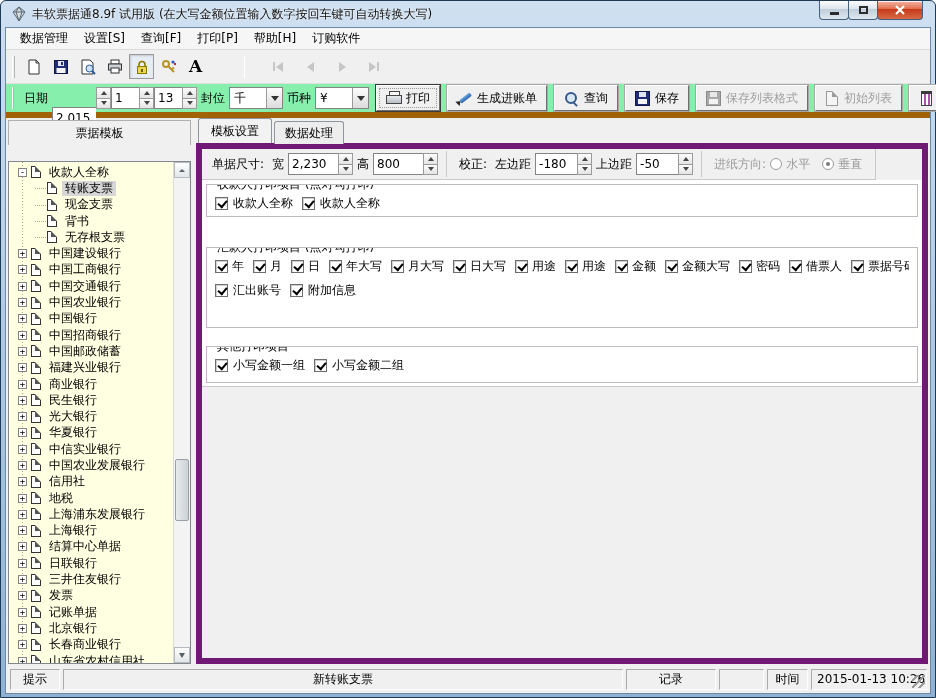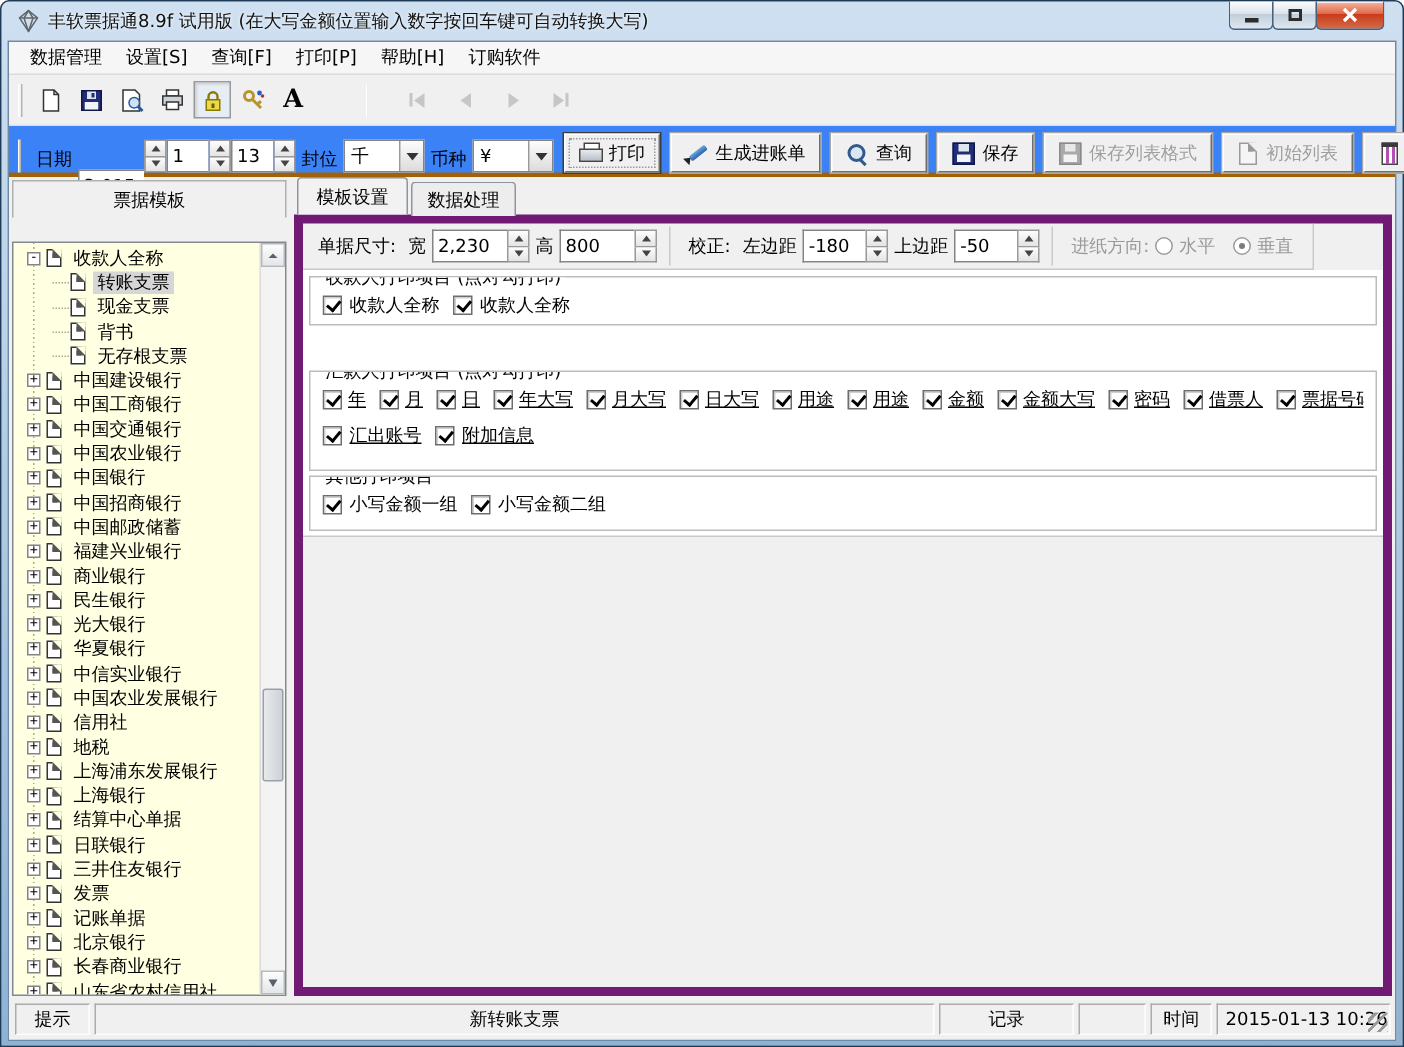--- a/index.html
+++ b/index.html
@@ -36,7 +36,7 @@
   .tri-l{ width:0; height:0; border:5px solid transparent; border-left:none; border-right:7px solid #c6c6c6; }
   .tri-r{ width:0; height:0; border:5px solid transparent; border-right:none; border-left:7px solid #c6c6c6; }
 
-  .toolbar2{ height:34px; display:flex; align-items:flex-end; background:#3b82f6; border-bottom:3px solid #a16207; padding-left:4px; }
+  .toolbar2{ height:34px; display:flex; align-items:center; background:#86efac; border-bottom:6px solid #a16207; padding-left:4px; }
   .lbl{ white-space:nowrap; margin:0 4px; }
   .dim{ color:#9a9a9a; }
   .spinedit{ display:inline-flex; height:22px; }

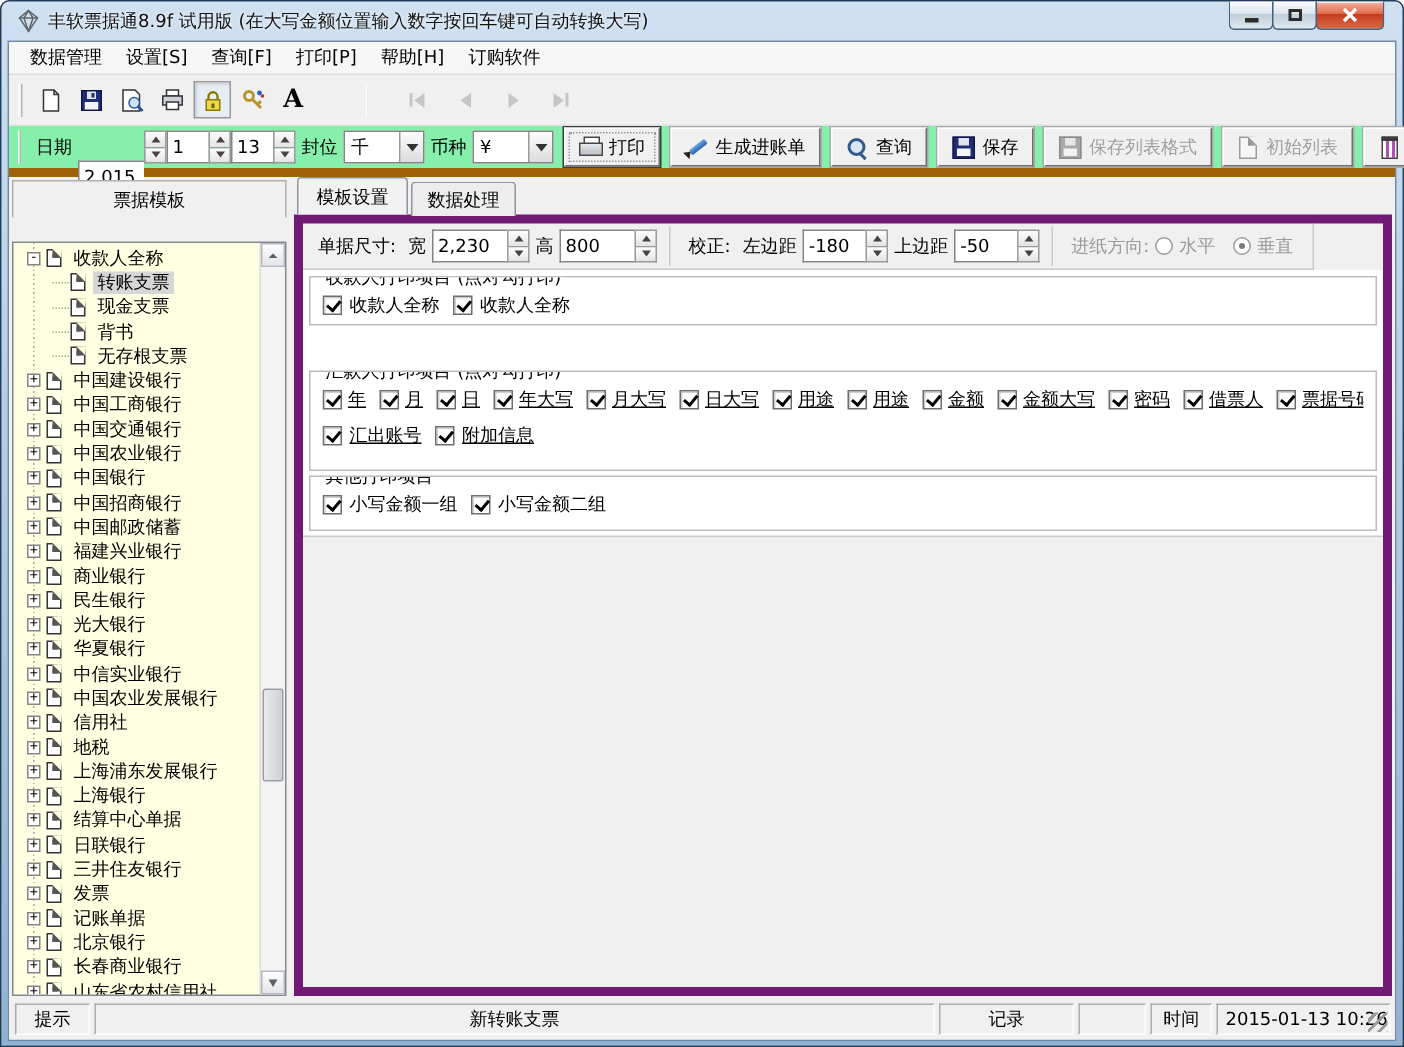--- a/index.html
+++ b/index.html
@@ -114,7 +114,7 @@
   .groupbox{ position:relative; border:1px solid #bcbcbc; box-shadow:1px 1px 0 #fff inset; padding:10px 8px 4px; margin:0 1px; overflow:hidden; }
   .gb-title{ position:absolute; top:-1px; left:7px; transform:translateY(-45%); background:#fff; padding:0 3px; white-space:nowrap; }
   .g1{ height:33px; margin-bottom:30px; }
-  .g2{ height:67px; margin-bottom:3px;text-decoration:underline; }
+  .g2{ height:81px; margin-bottom:18px; }
   .g3{ height:37px; }
   .cbrow{ display:flex; align-items:center; gap:9px; white-space:nowrap; overflow:hidden; }
   .cbrow+.cbrow{ margin-top:7px; }

